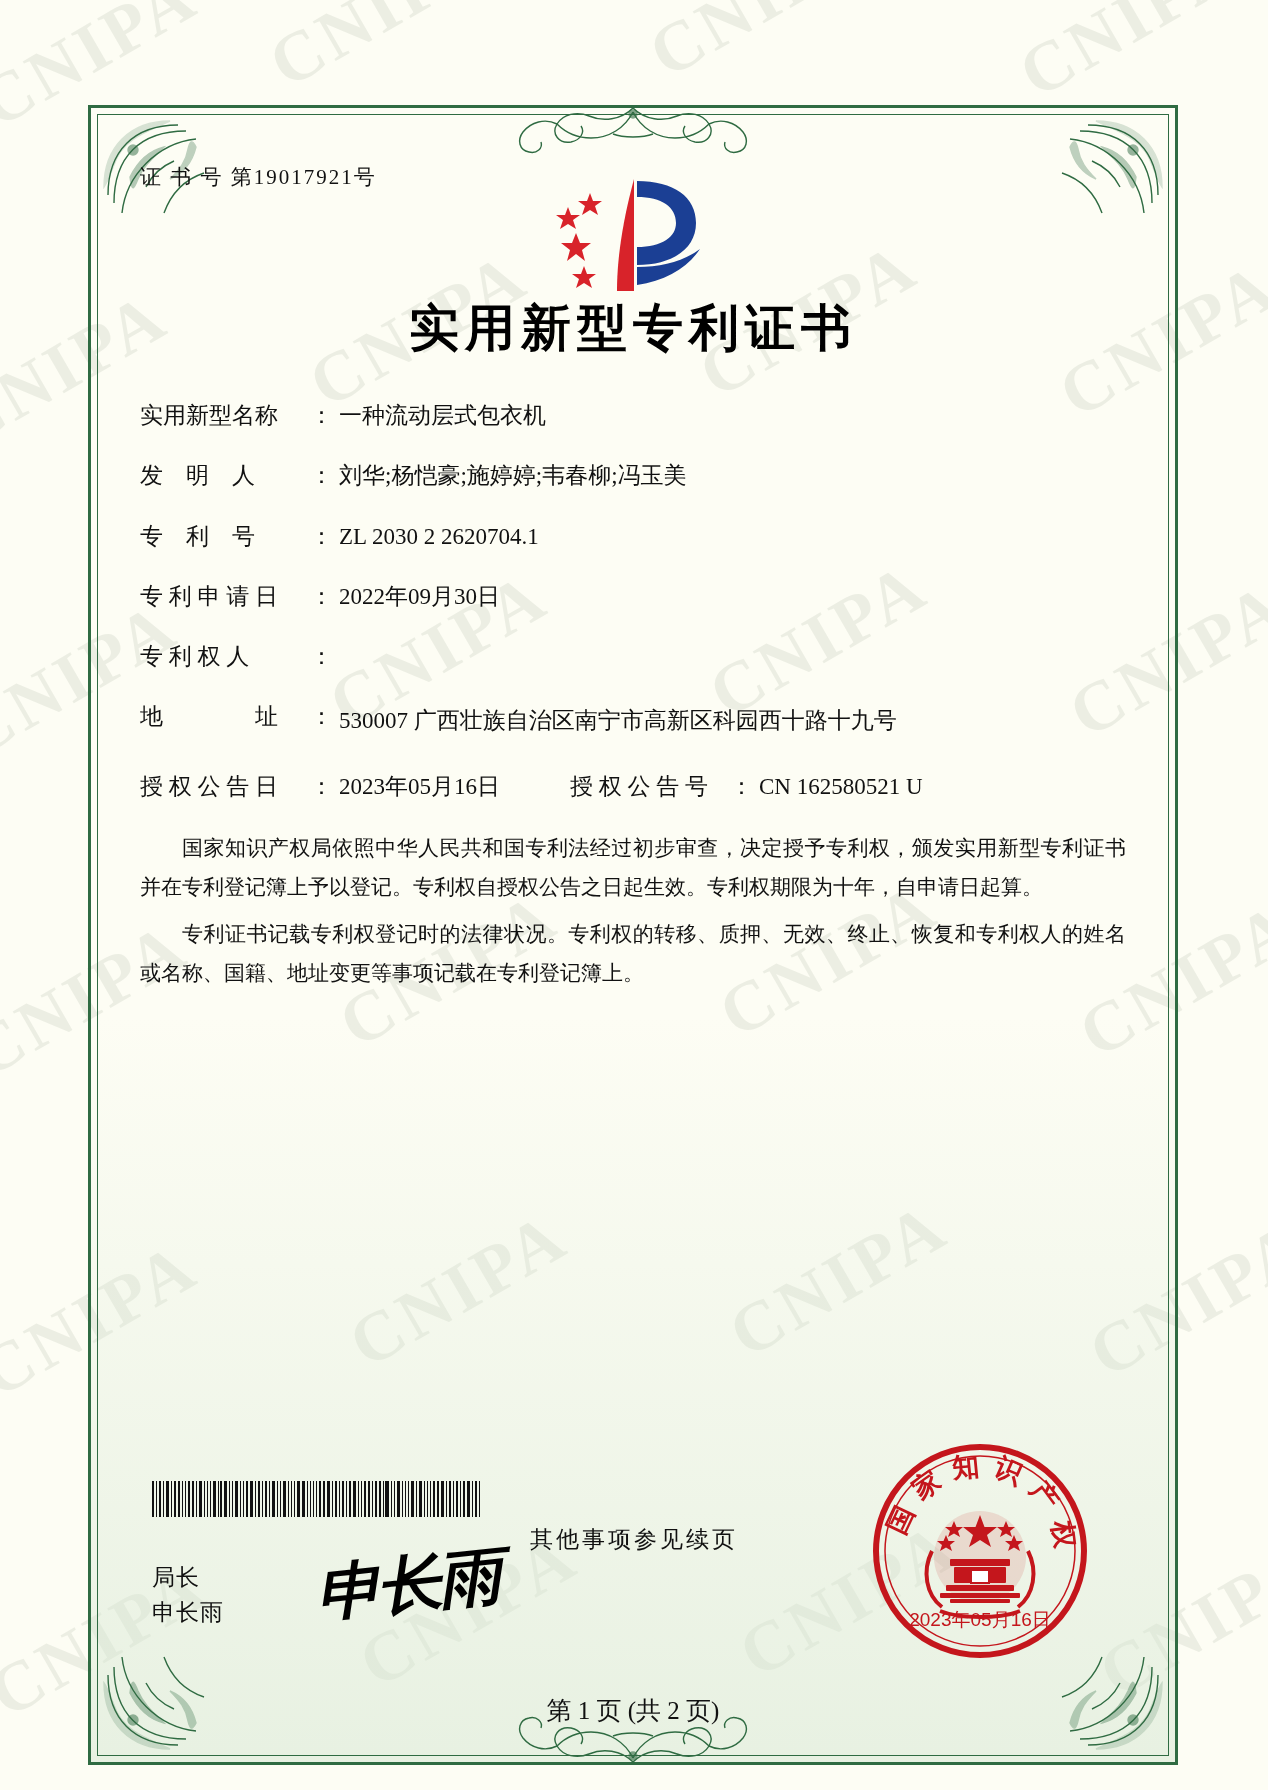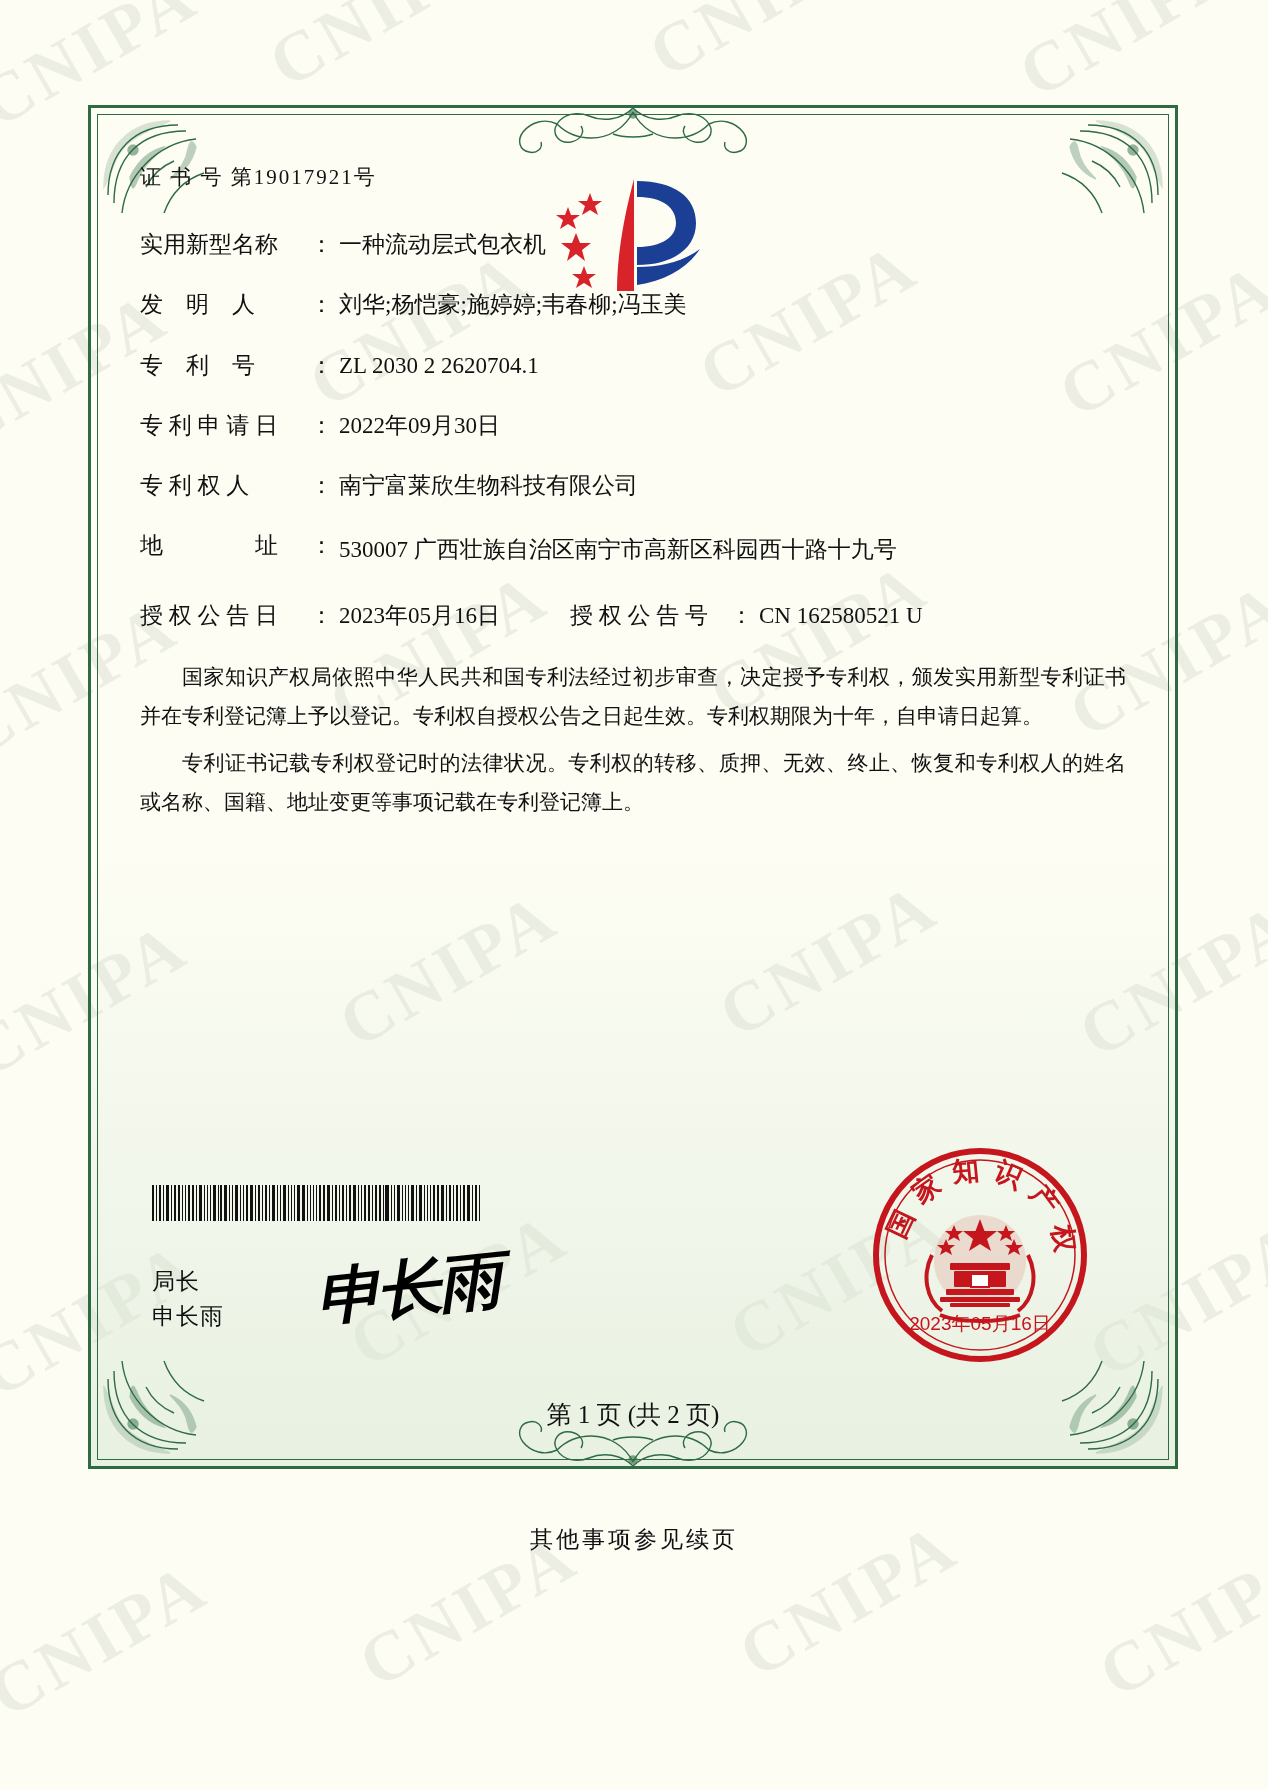--- a/index.html
+++ b/index.html
@@ -41,7 +41,7 @@
     left: 88px;
     top: 105px;
     width: 1090px;
-    height: 1364px;
+    height: 1660px;
     z-index: 2;
   }
   .frame-outer {

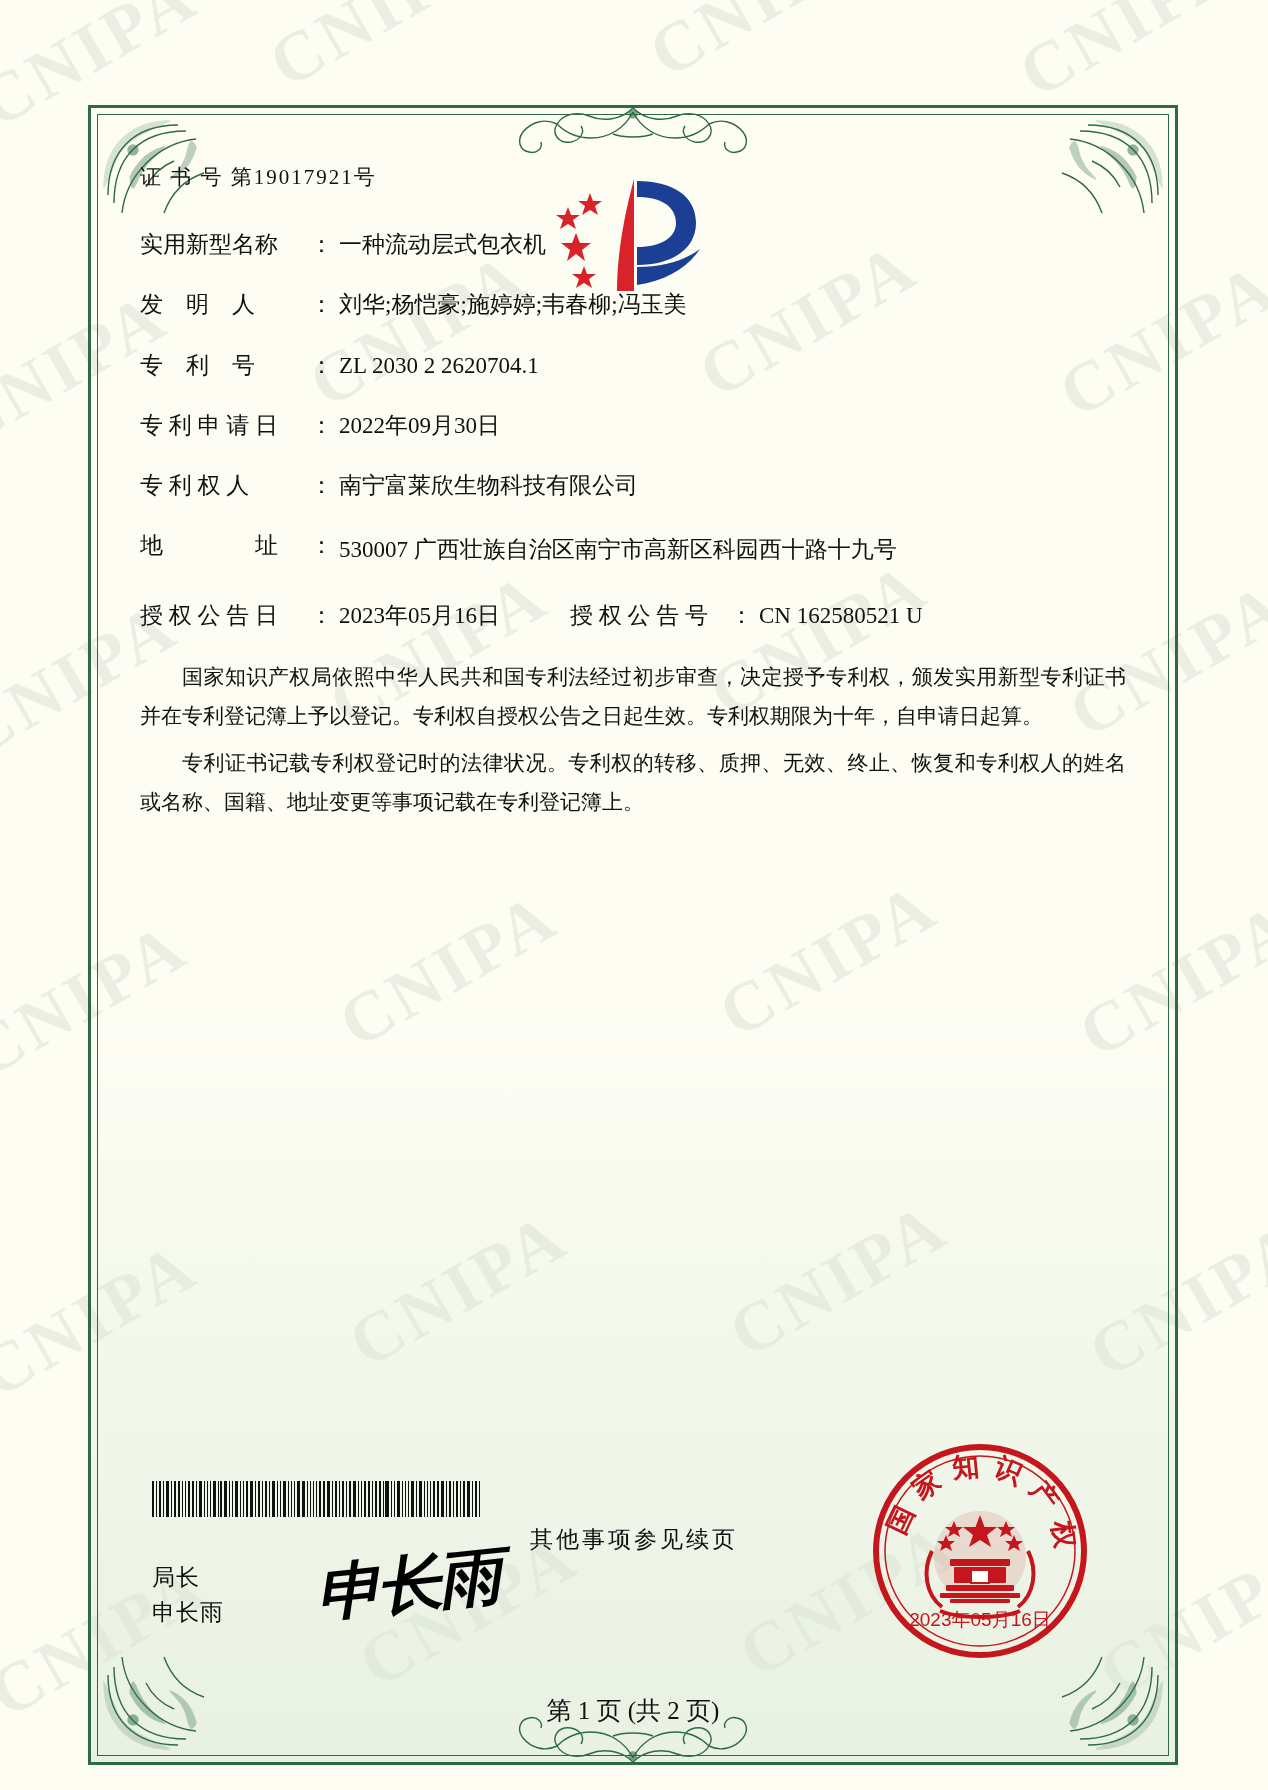--- a/index.html
+++ b/index.html
@@ -390,6 +390,7 @@
       </svg>
     </div>
 
+    <div class="doc-title">实用新型专利证书</div>
 
     <div class="fields">
 

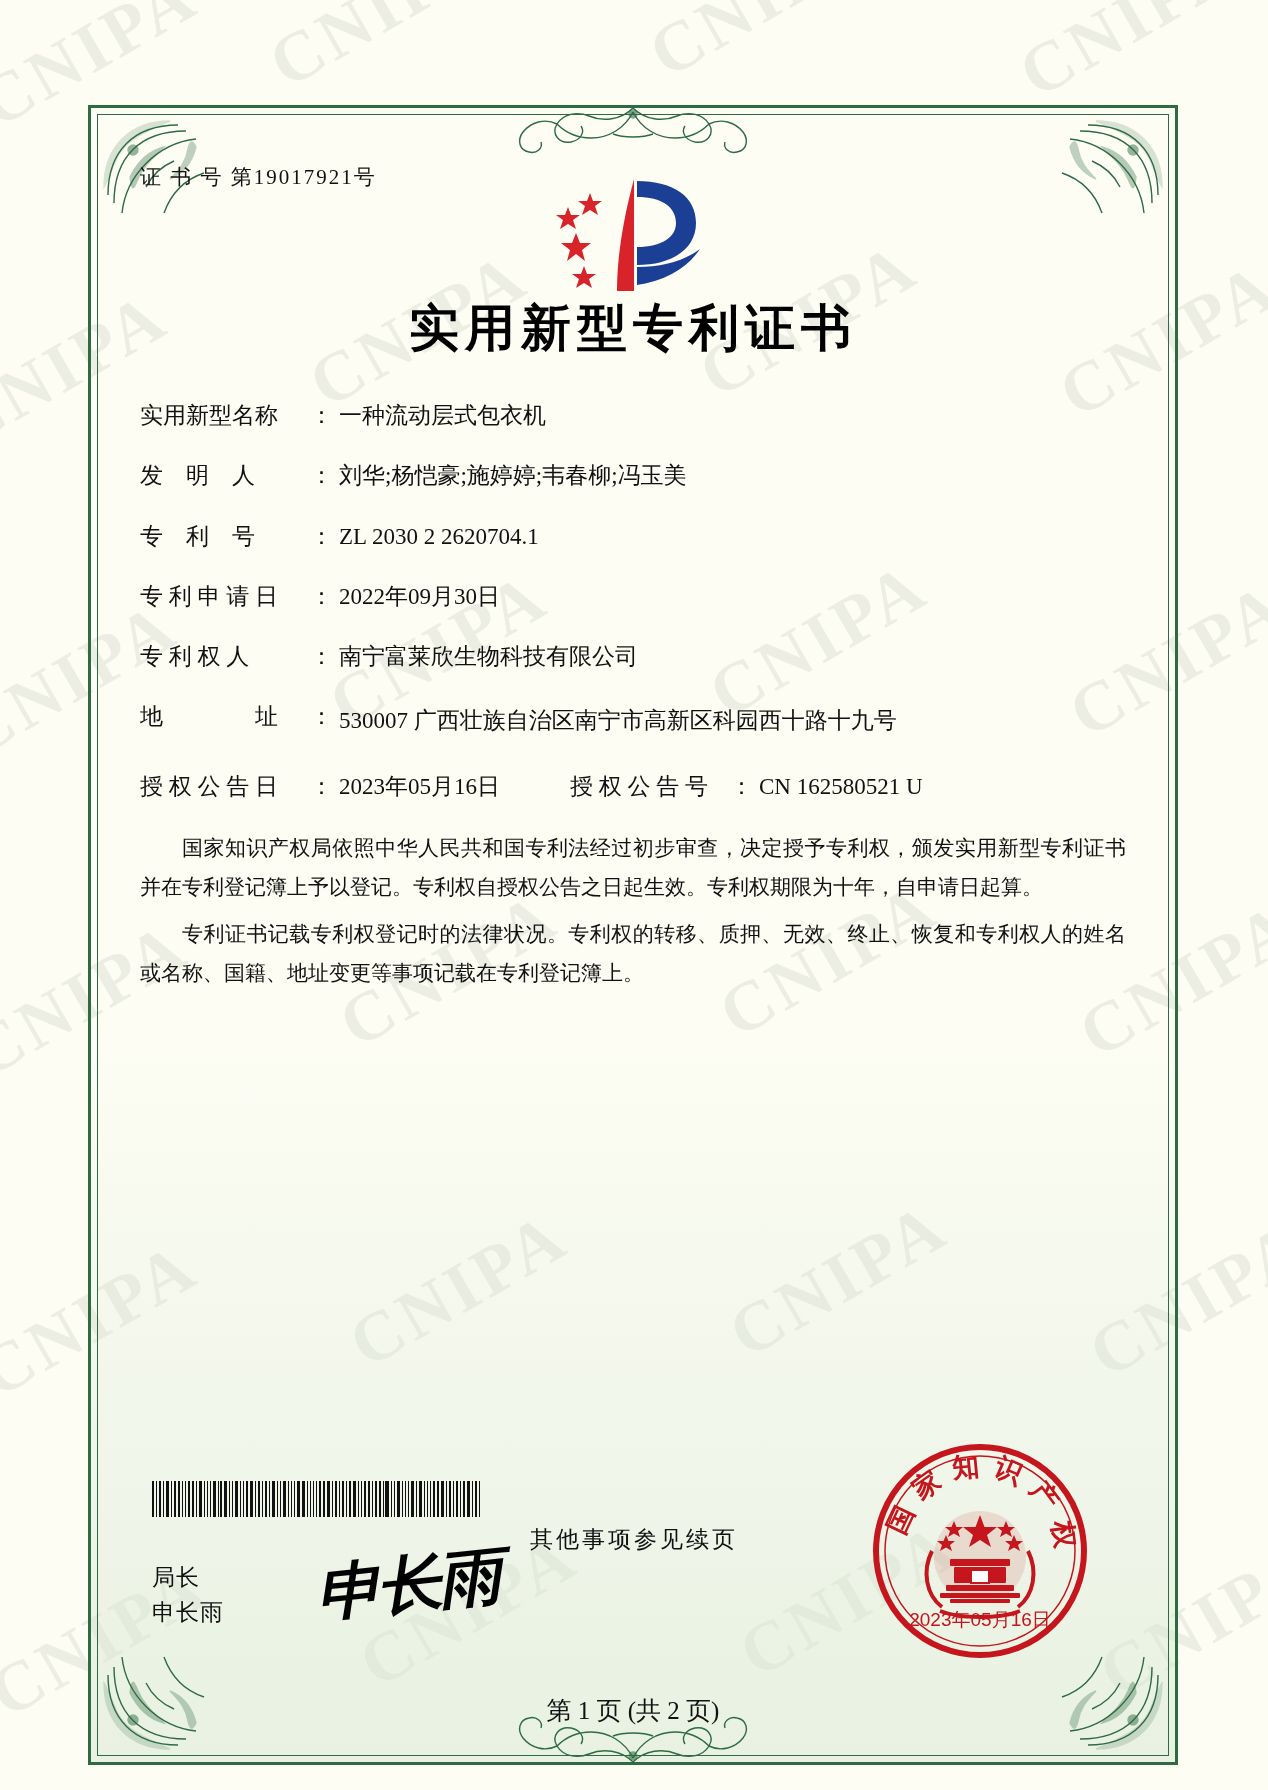--- a/index.html
+++ b/index.html
@@ -421,7 +421,6 @@
       <div class="field-row">
         <span class="f-label">专 利 权 人</span>
         <span class="f-colon">：</span>
-        <span class="f-value">南宁富莱欣生物科技有限公司</span>
       </div>
 
       <div class="field-row">

